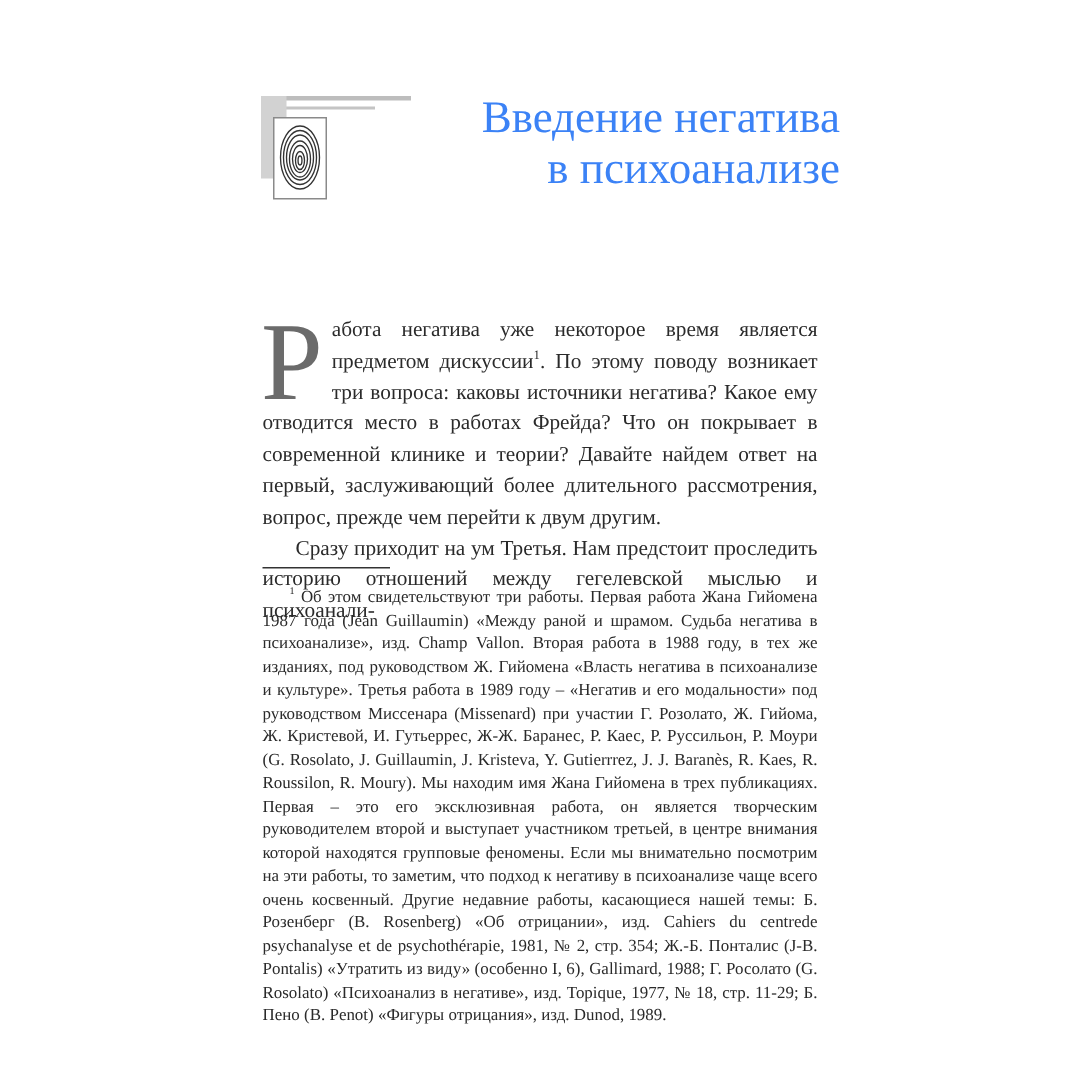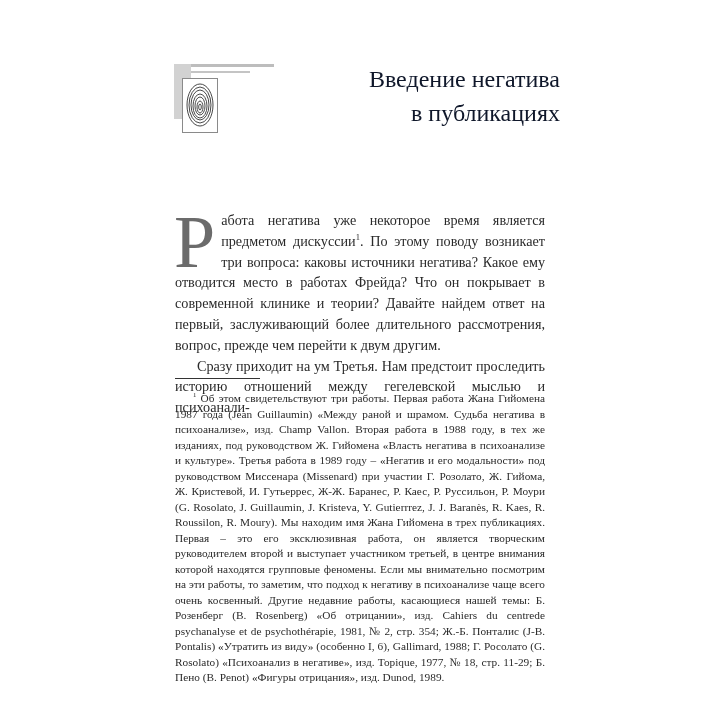--- a/index.html
+++ b/index.html
@@ -12,7 +12,7 @@
   .deco .frame { position:absolute; left:22px; top:23px; width:36px; height:55px; border:1px solid #8a8a8a; background:#fff; box-sizing:border-box; }
   .deco .frame svg { position:absolute; left:2px; top:3px; }
   .title { position:absolute; right:160px; top:62px; text-align:right;
-           font-size:24px; line-height:34px; color:#0f172a; font-weight:normal; margin:0; }
+           font-size:30px; line-height:34px; color:#3b82f6; font-weight:normal; margin:0; }
   .main { position:absolute; left:175px; top:210px; width:370px;
           font-size:14.2px; line-height:20.8px; text-align:justify; margin:0; }
   .main p { margin:0; }

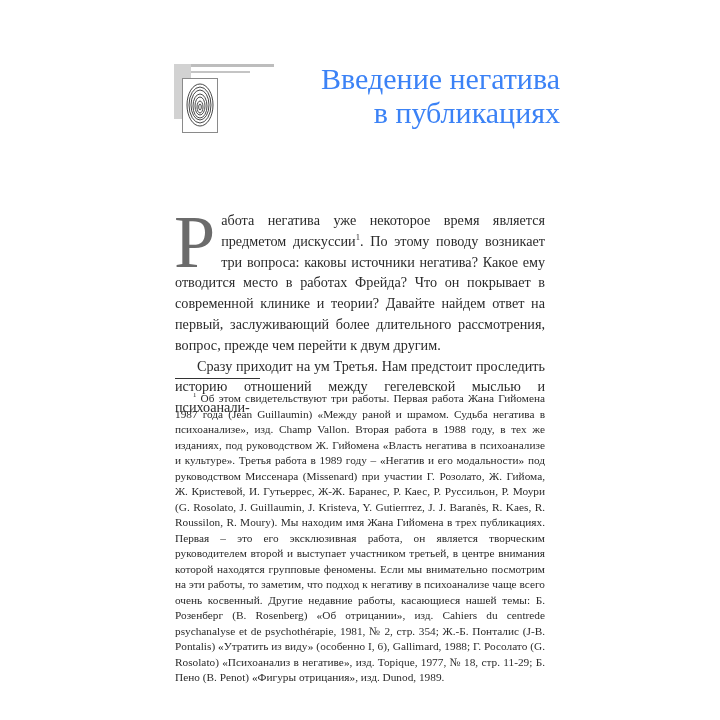--- a/index.html
+++ b/index.html
@@ -47,7 +47,7 @@
 
 <h1 class="title">
   <span>Введение негатива</span><br>
-  <span>в публикациях</span>
+  <span>в психоанализе</span>
 </h1>
 
 <div class="main">

